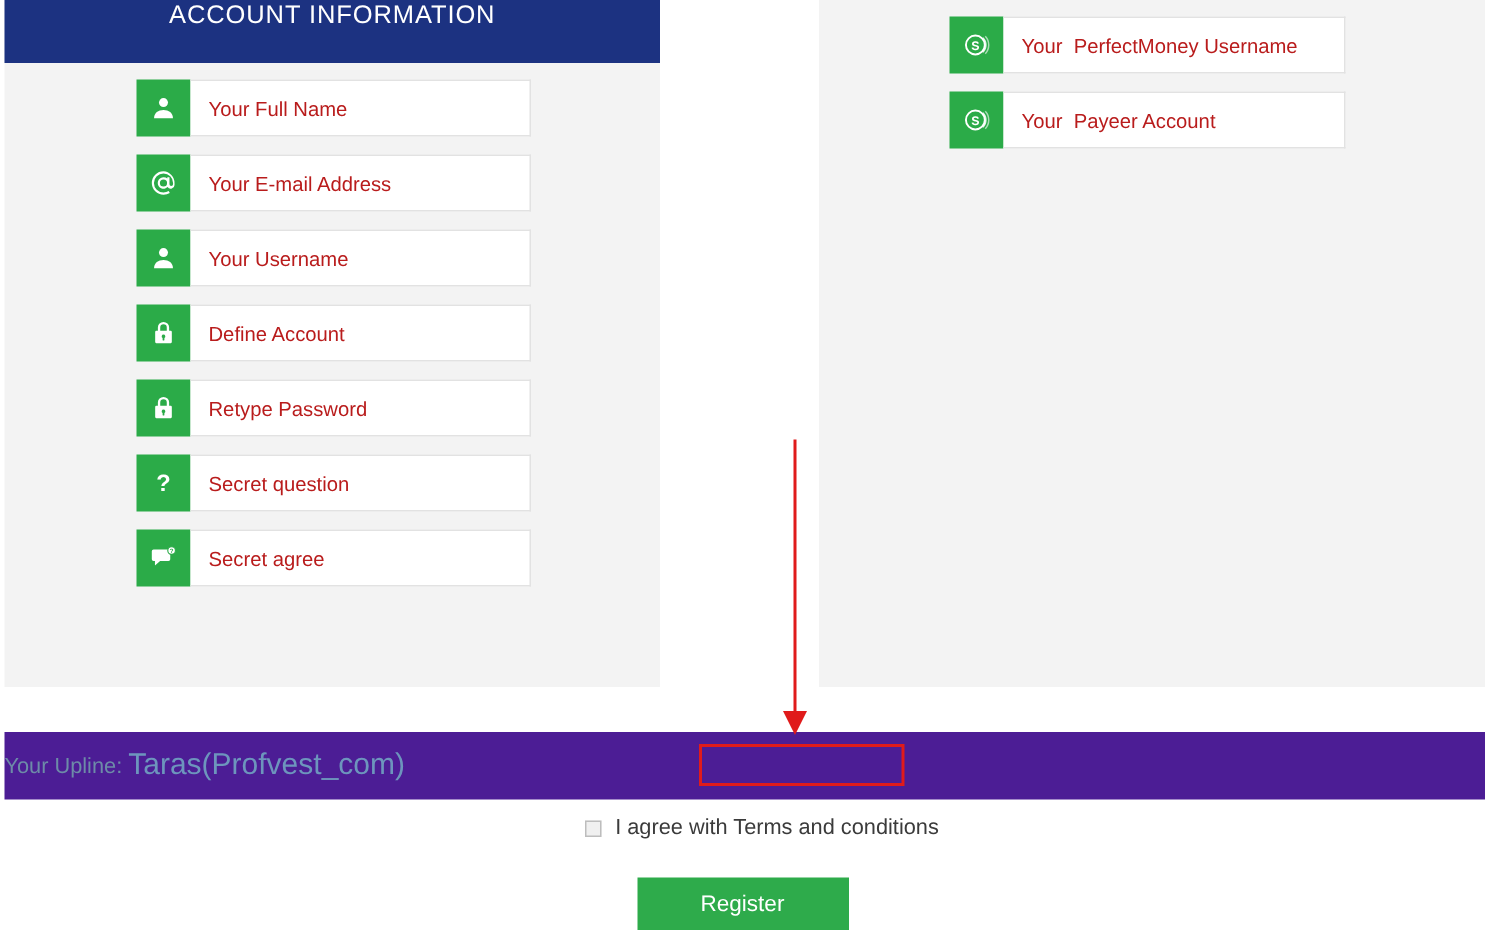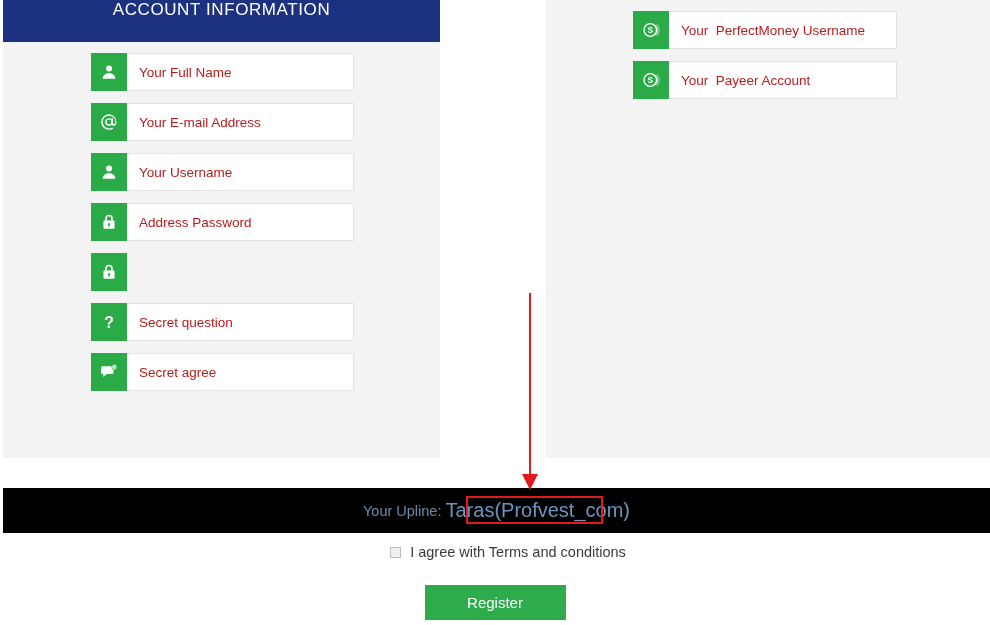--- a/index.html
+++ b/index.html
@@ -215,7 +215,7 @@
             <path d="M7 10V7.2a5 5 0 0 1 10 0V10h1.4a1 1 0 0 1 1 1v9a1 1 0 0 1-1 1H5.6a1 1 0 0 1-1-1v-9a1 1 0 0 1 1-1zm2.1 0h5.8V7.2a2.9 2.9 0 0 0-5.8 0zM12 13.4a1.6 1.6 0 0 0-.8 3v1.5a.8.8 0 0 0 1.6 0v-1.5a1.6 1.6 0 0 0-.8-3z" fill="#fff"></path>
           </svg>
         </div>
-        <div class="field-input">Address Password</div>
+        <div class="field-input">Define Account</div>
       </div>
       <div class="field-row">
         <div class="field-icon">

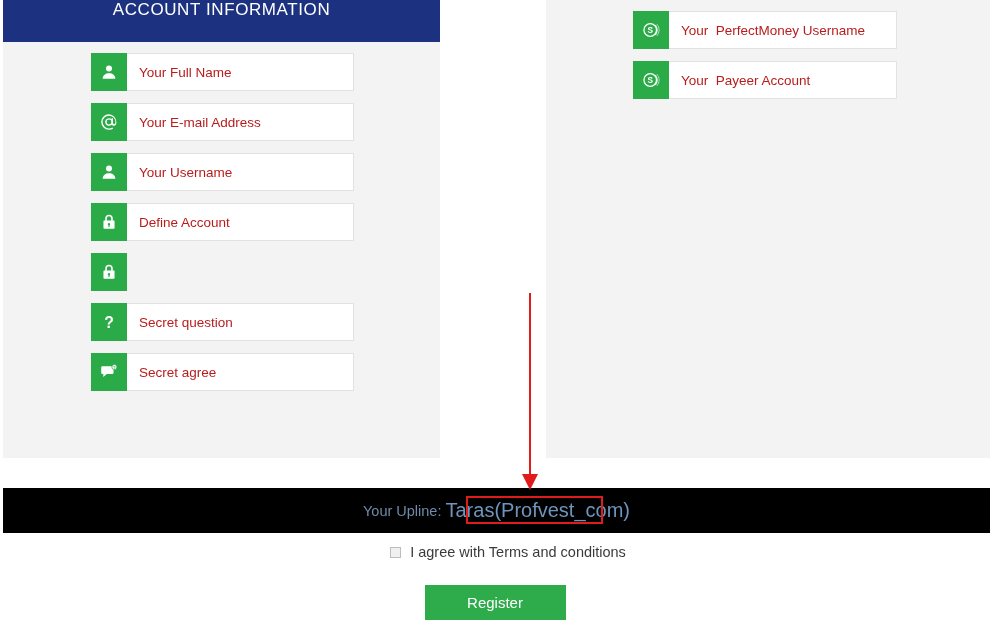--- a/index.html
+++ b/index.html
@@ -223,6 +223,7 @@
             <path d="M7 10V7.2a5 5 0 0 1 10 0V10h1.4a1 1 0 0 1 1 1v9a1 1 0 0 1-1 1H5.6a1 1 0 0 1-1-1v-9a1 1 0 0 1 1-1zm2.1 0h5.8V7.2a2.9 2.9 0 0 0-5.8 0zM12 13.4a1.6 1.6 0 0 0-.8 3v1.5a.8.8 0 0 0 1.6 0v-1.5a1.6 1.6 0 0 0-.8-3z" fill="#fff"></path>
           </svg>
         </div>
+        <div class="field-input">Retype Password</div>
       </div>
       <div class="field-row">
         <div class="field-icon">

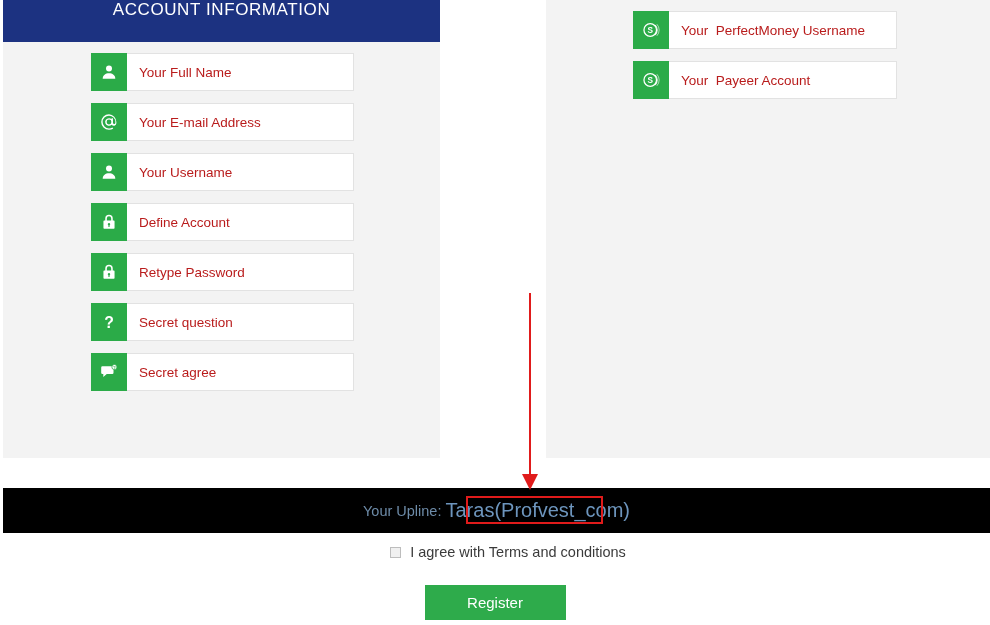--- a/index.html
+++ b/index.html
@@ -82,10 +82,10 @@
     top: 488px;
     width: 987px;
     height: 45px;
-    background: #000000;
-    display: flex;
-    align-items: center;
-    justify-content: center;
+    background: #4c1d95;
+    display: flex;
+    align-items: center;
+    justify-content: flex-start;
   }
   .upline-text {
     font-size: 14.5px;

